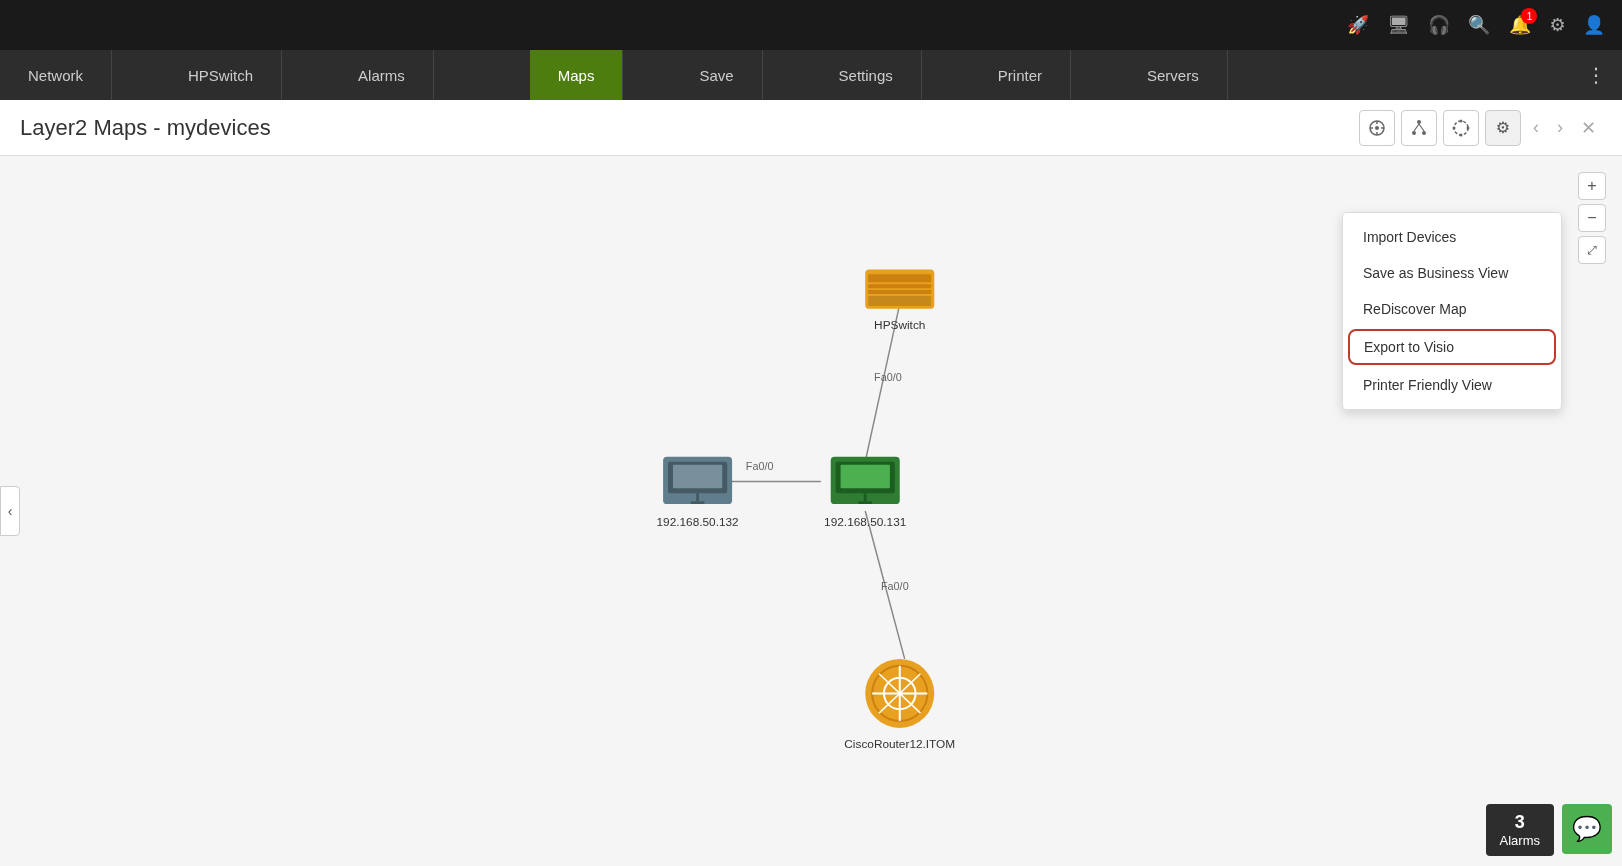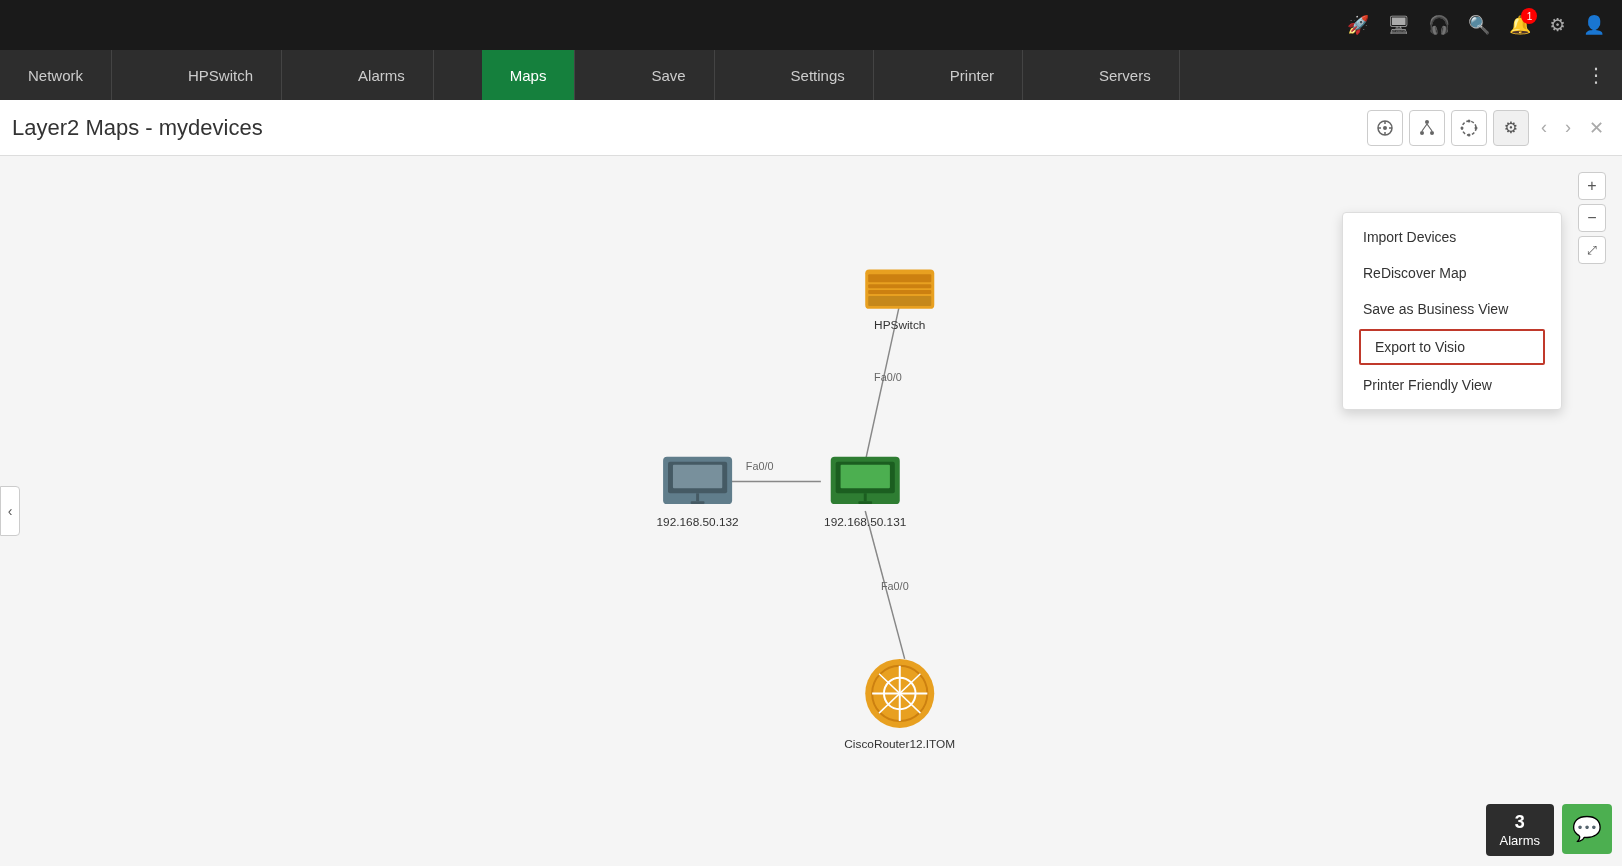--- a/index.html
+++ b/index.html
@@ -55,7 +55,7 @@
       border-right: 1px solid #444;
       white-space: nowrap;
     }
-    .nav-item.active { background: #15803d; color: white; }
+    .nav-item.active { background: #4d7c0f; color: white; margin-left: 48px; }
     .nav-more {
       margin-left: auto;
       color: #ccc;

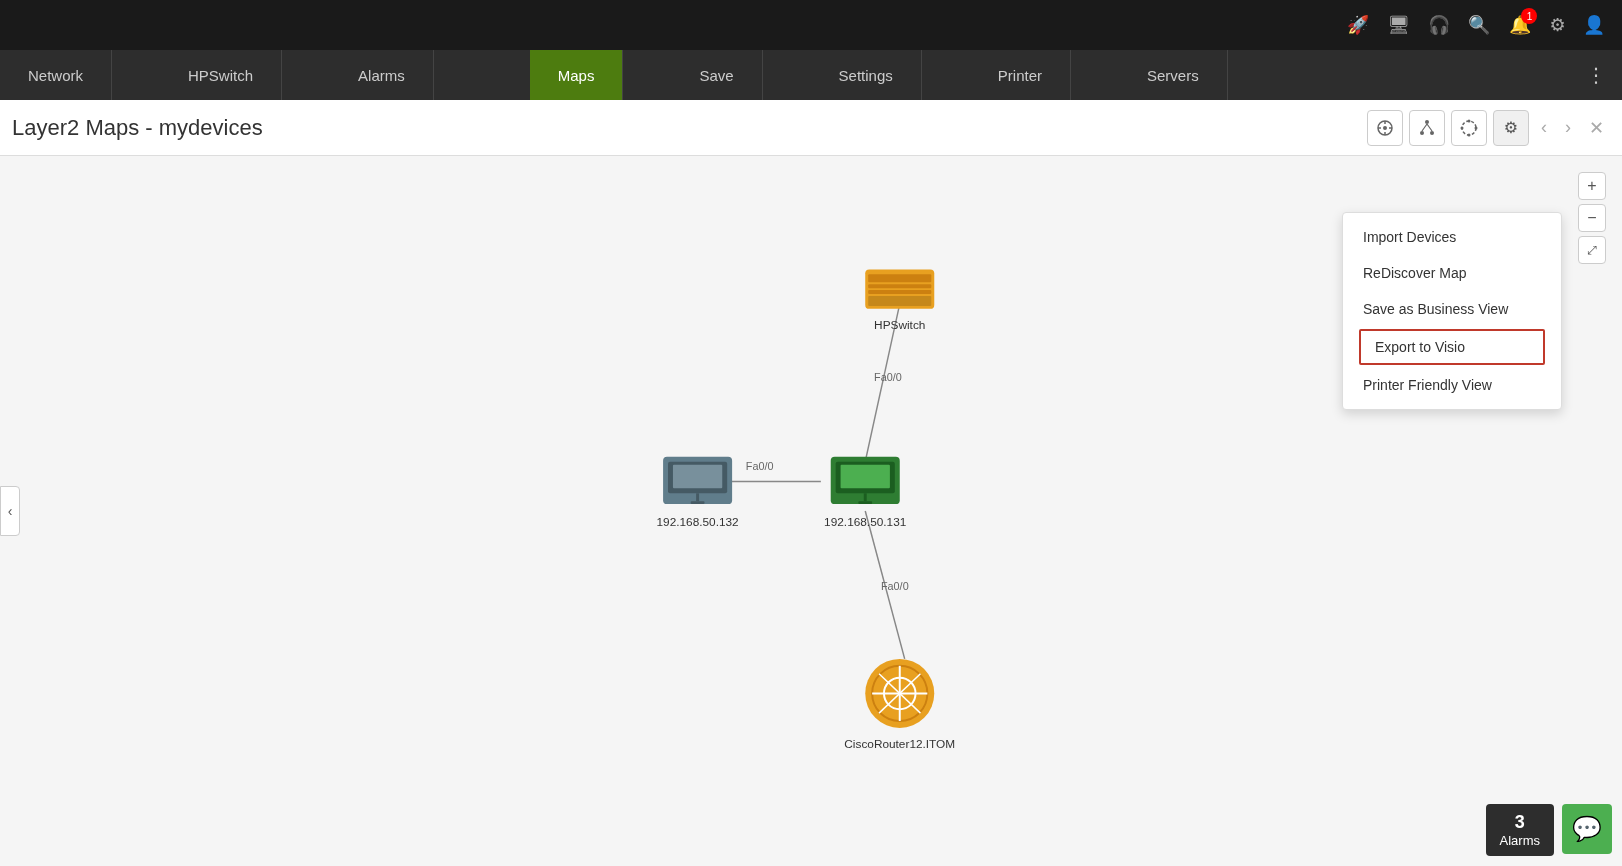--- a/index.html
+++ b/index.html
@@ -76,7 +76,7 @@
     
     .map-header {
       background: white;
-      padding: 12px 12px;
+      padding: 12px 20px;
       display: flex;
       align-items: center;
       justify-content: space-between;

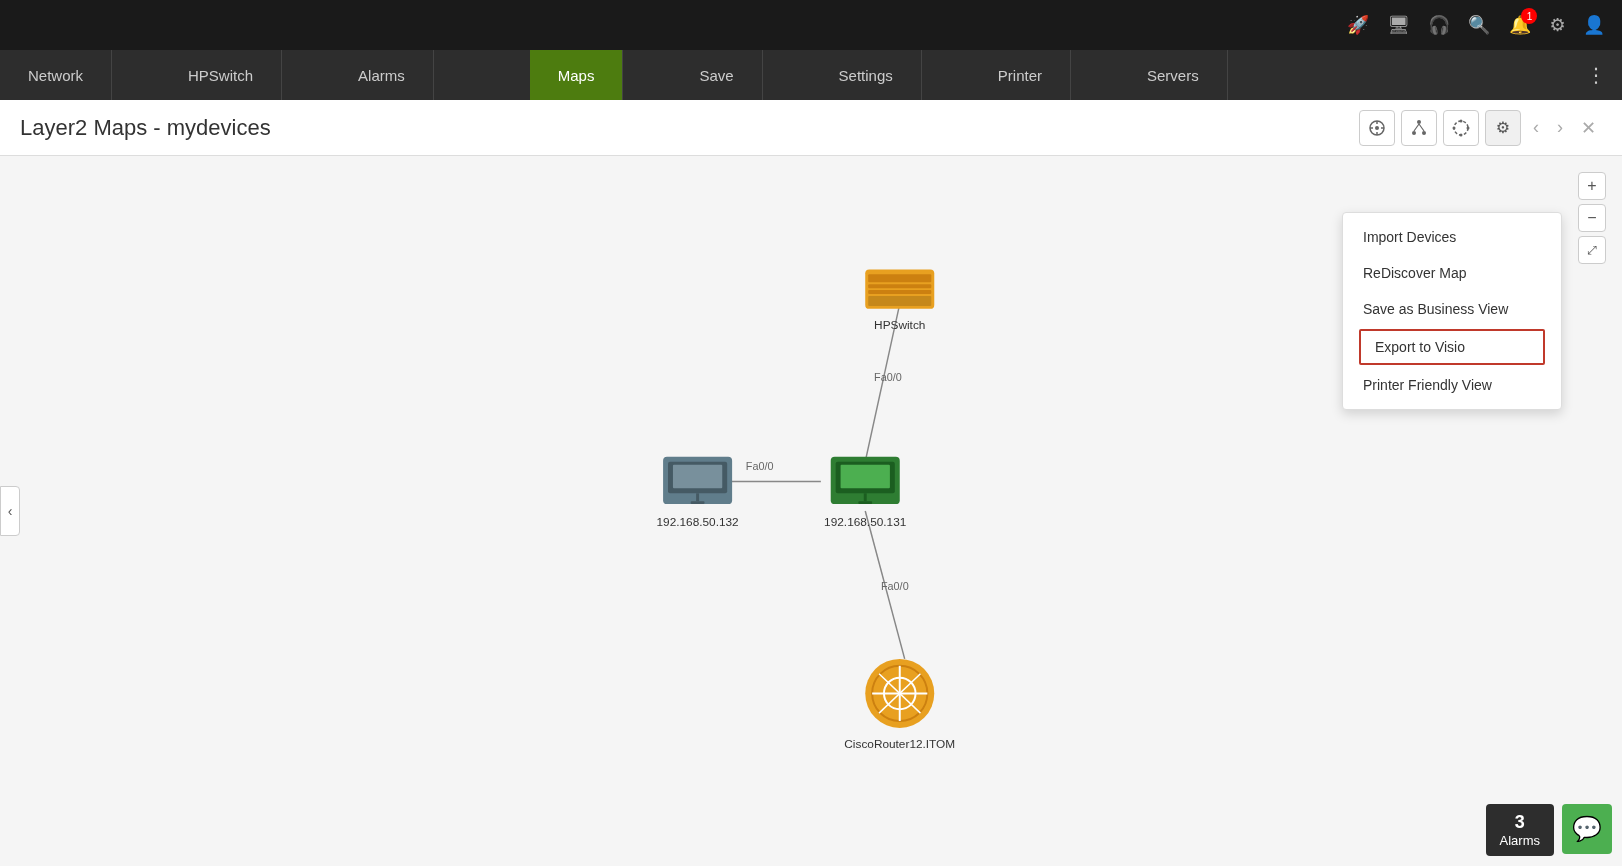--- a/index.html
+++ b/index.html
@@ -373,8 +373,8 @@
 
     <div class="dropdown-menu">
       <div class="dropdown-item">Import Devices</div>
+      <div class="dropdown-item">Save as Business View</div>
       <div class="dropdown-item">ReDiscover Map</div>
-      <div class="dropdown-item">Save as Business View</div>
       <div class="dropdown-item highlighted">Export to Visio</div>
       <div class="dropdown-item">Printer Friendly View</div>
     </div>

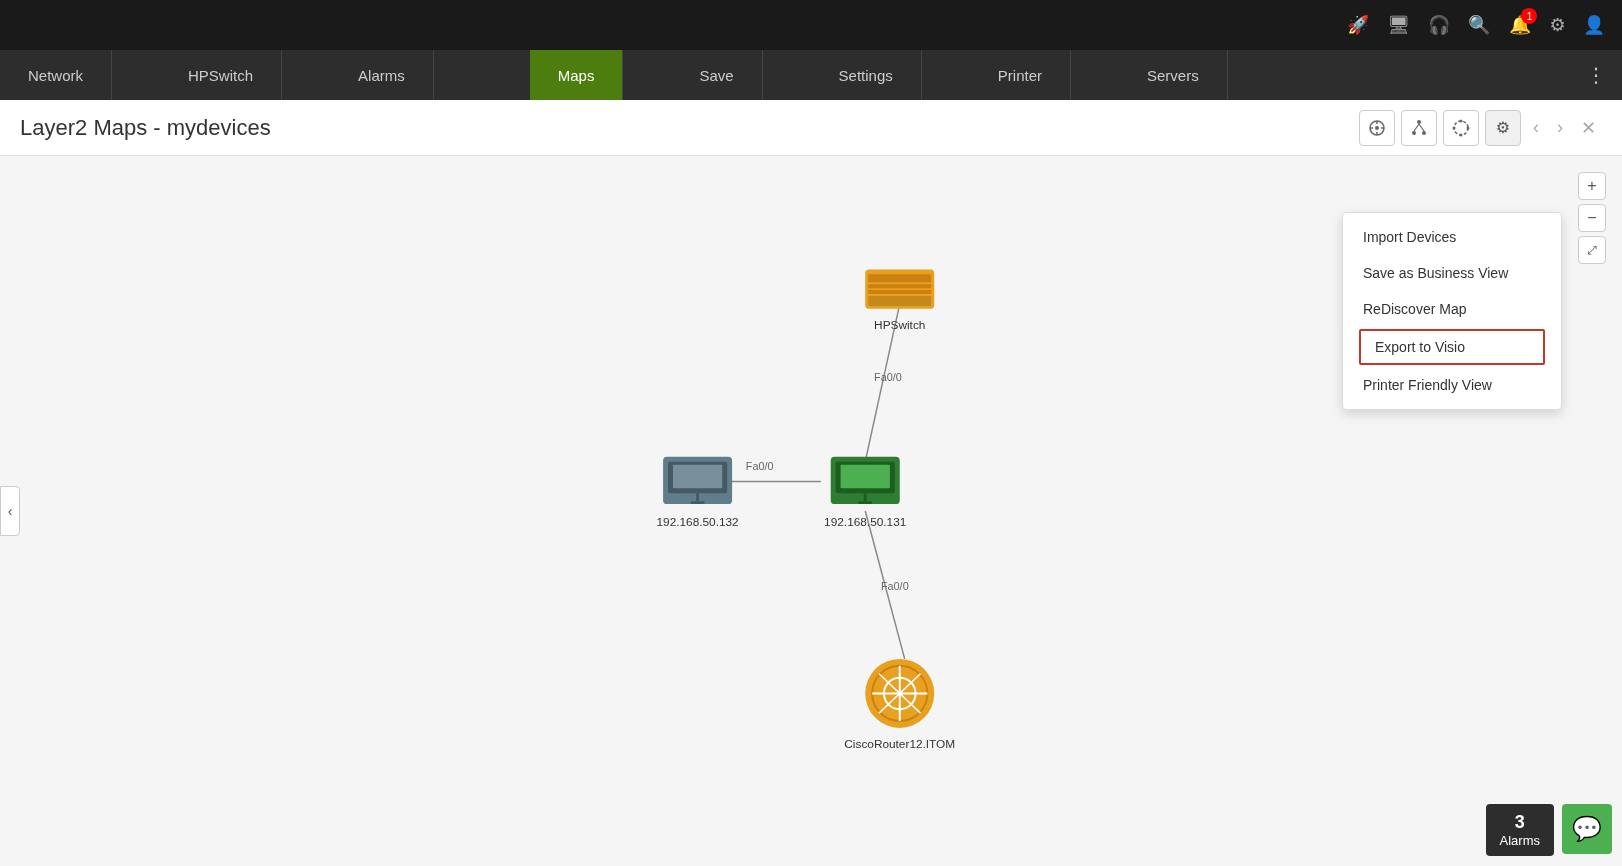--- a/index.html
+++ b/index.html
@@ -197,8 +197,8 @@
     }
     .dropdown-item.highlighted {
       border: 2px solid #c0392b;
-      margin: 2px 16px;
-      border-radius: 2px;
+      margin: 2px 5px;
+      border-radius: 8px;
       padding: 8px 14px;
       color: #333;
     }

